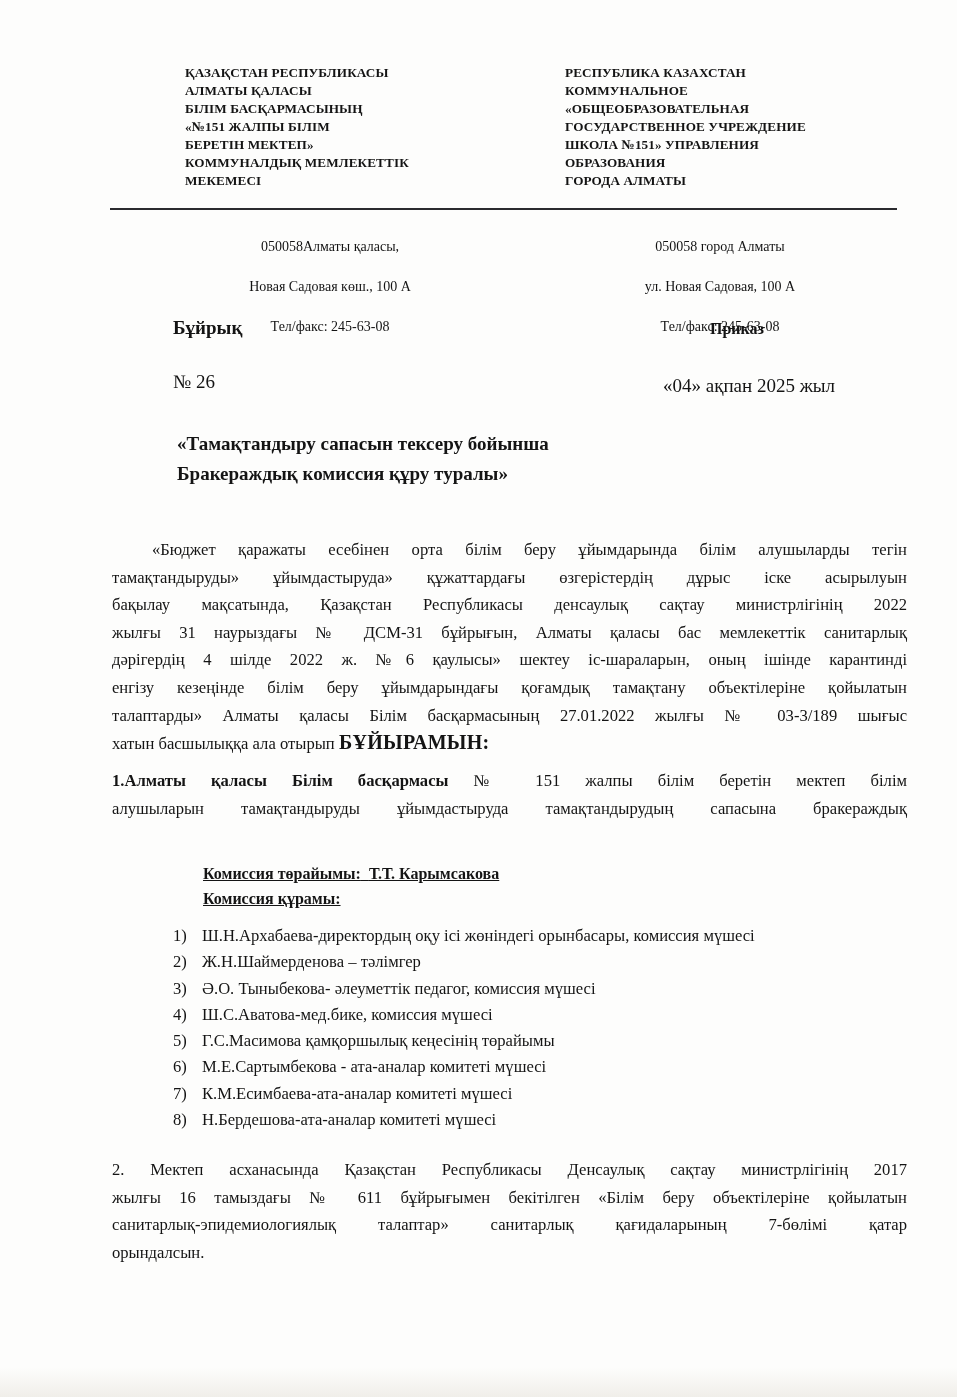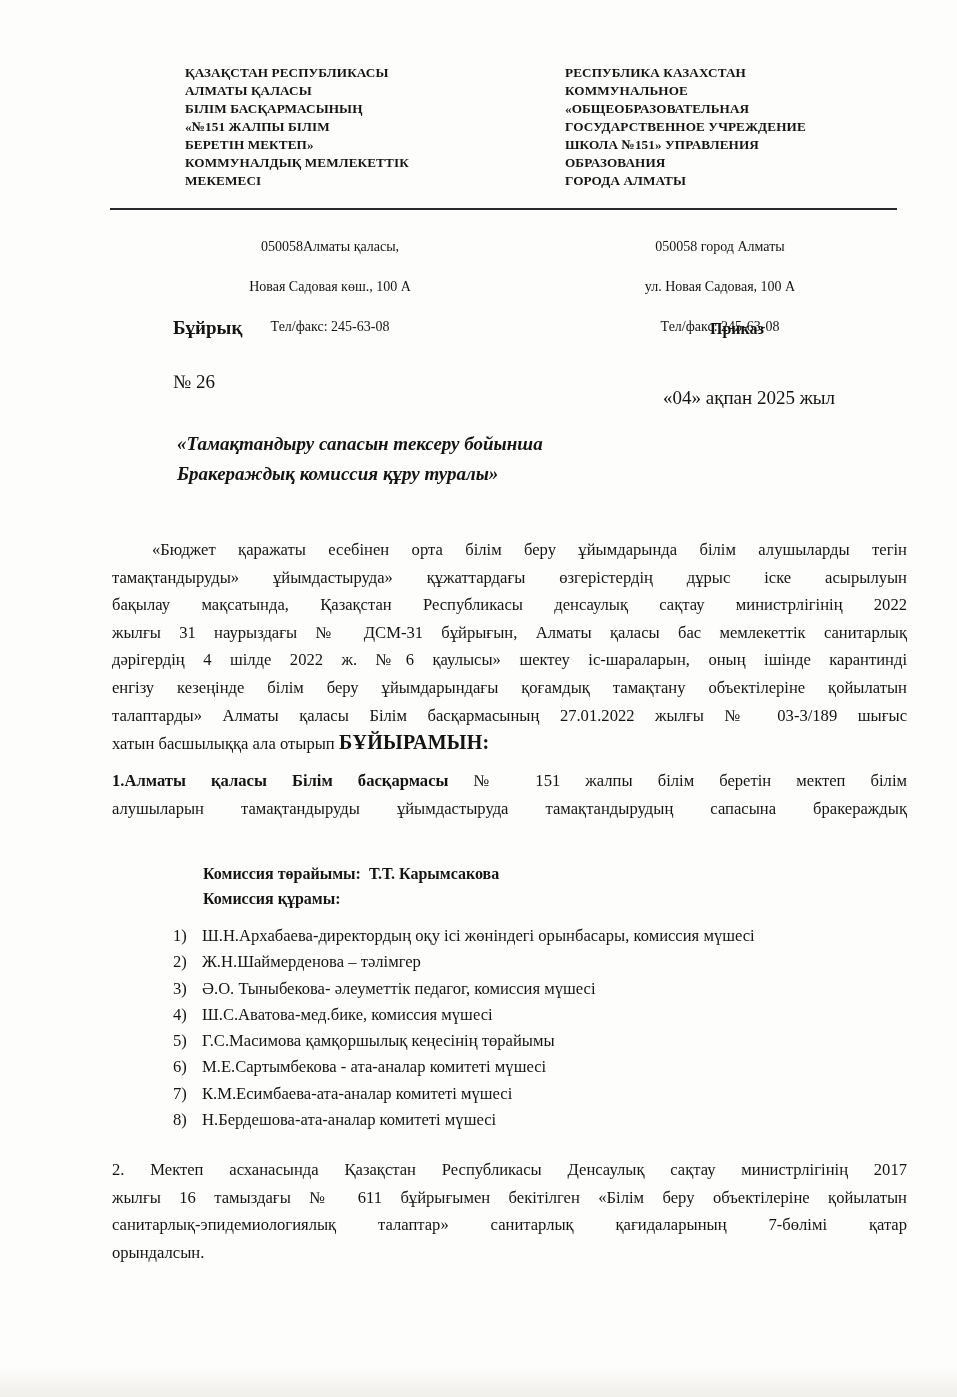--- a/index.html
+++ b/index.html
@@ -35,7 +35,7 @@
   .title-kz { left:173px; top:317px; font-weight:bold; font-size:19px; }
   .title-ru { left:710px; top:320px; font-weight:bold; font-size:16px; }
   .num { left:173px; top:371px; font-size:19px; }
-  .date { left:663px; top:387px; font-size:19px; }
+  .date { left:663px; top:375px; font-size:19px; }
   .subject {
     position:absolute; left:177px; top:429px;
     font-weight:bold; font-size:19px; line-height:30px;

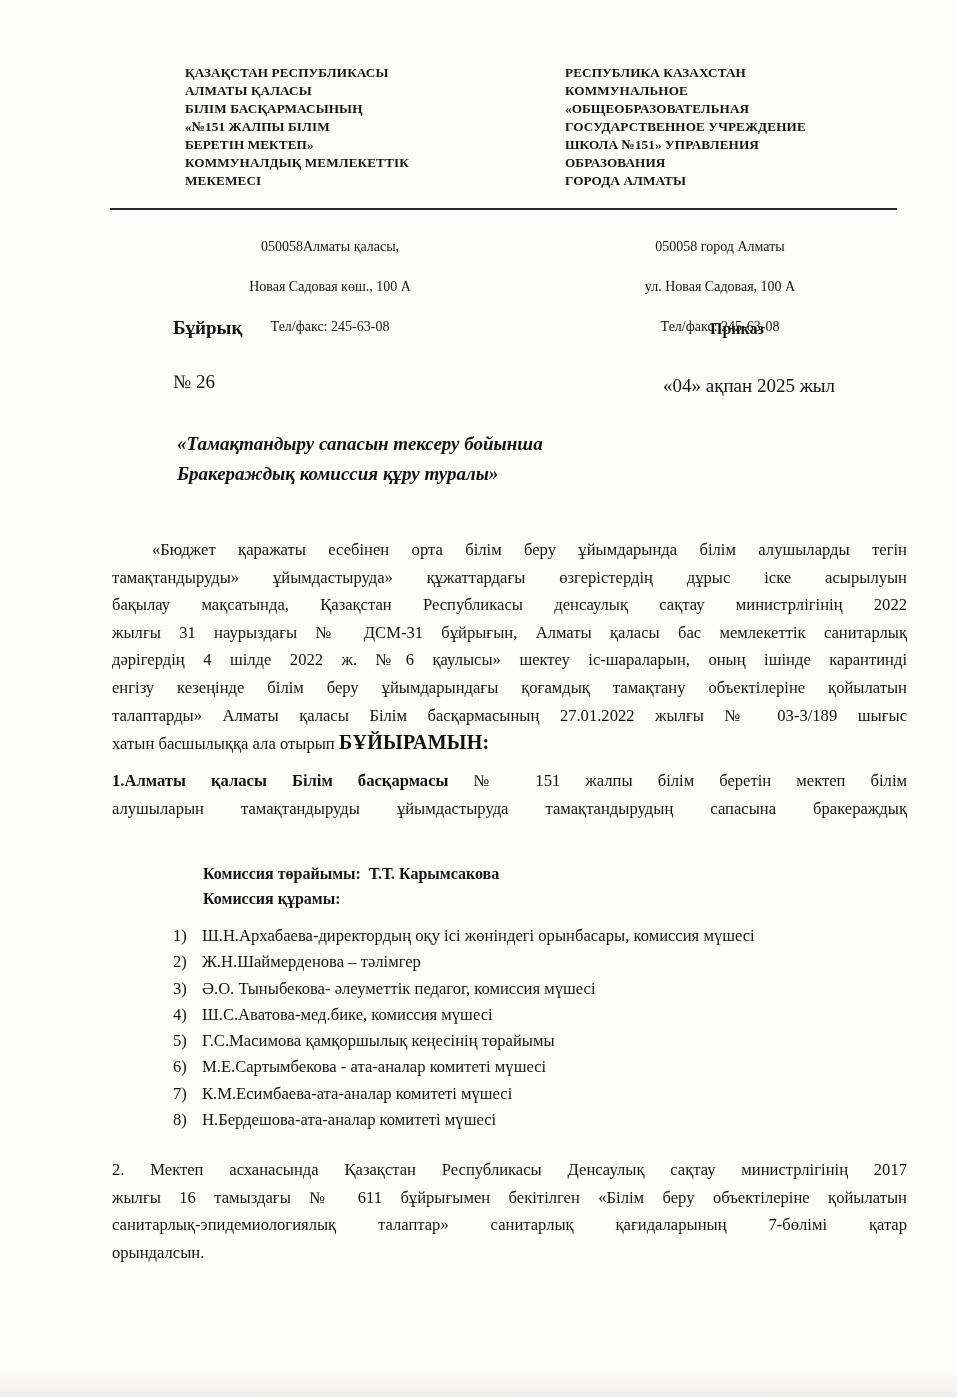--- a/index.html
+++ b/index.html
@@ -40,7 +40,7 @@
     position:absolute; left:177px; top:429px;
     font-weight:bold; font-size:19px; line-height:30px;
   }
-  .subject div { white-space:nowrap;font-style:italic; }
+  .subject div { white-space:nowrap; }
   .para {
     position:absolute; left:112px; width:795px;
     font-size:16.6px; line-height:27.6px; text-align:justify;

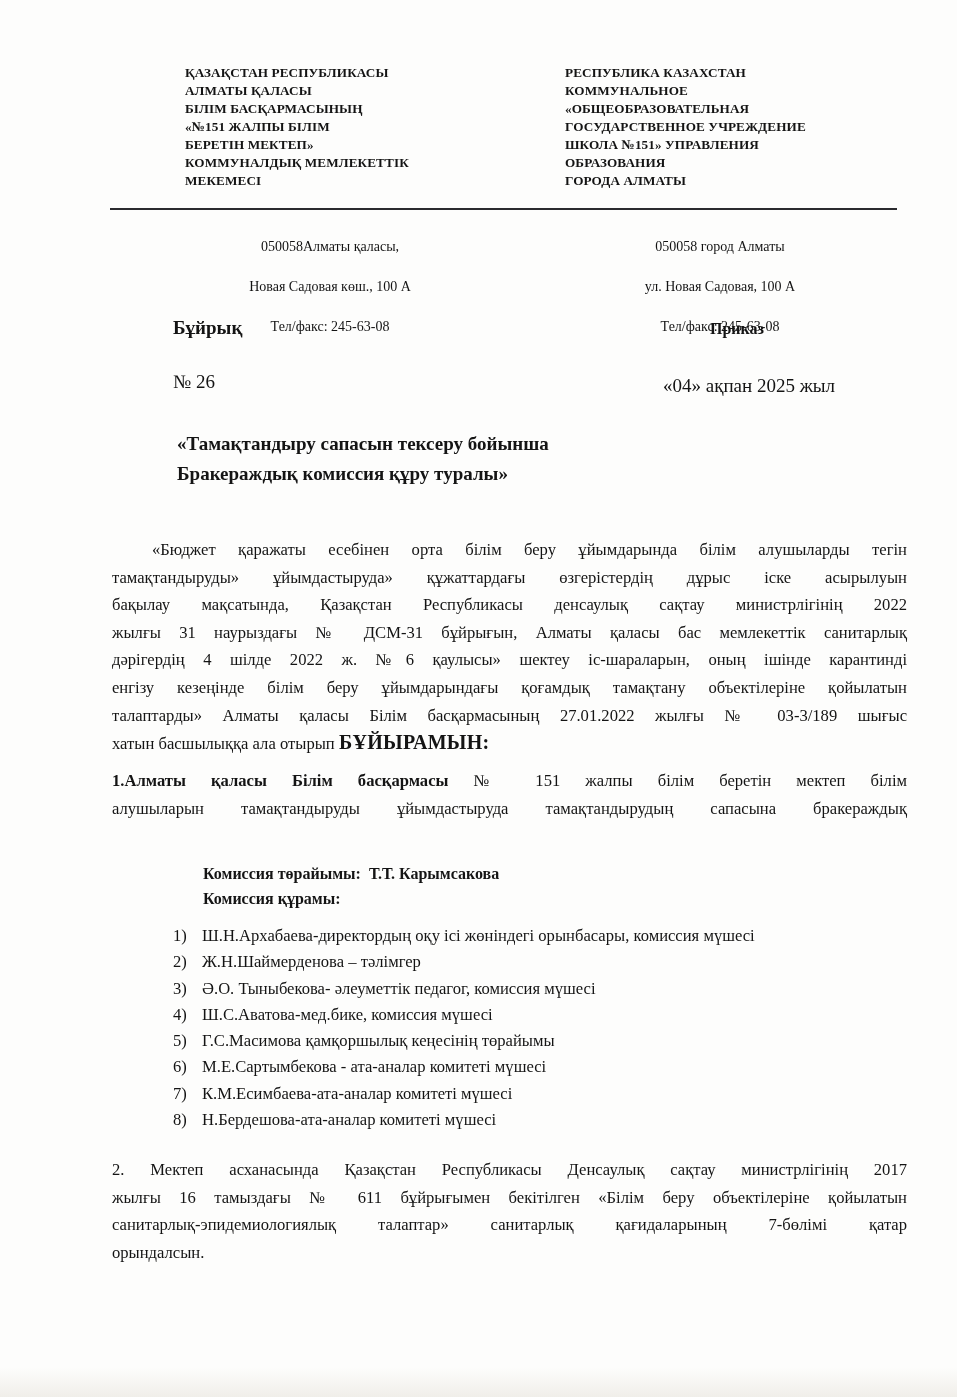--- a/index.html
+++ b/index.html
@@ -55,7 +55,7 @@
   .p3 { top:1156px; }
   .comm {
     position:absolute; left:203px; top:861px;
-    font-weight:bold; font-size:16px; line-height:25px;
+    font-weight:bold; font-size:16px; line-height:25px;text-decoration:underline;
   }
   .members {
     position:absolute; left:173px; top:923px;

